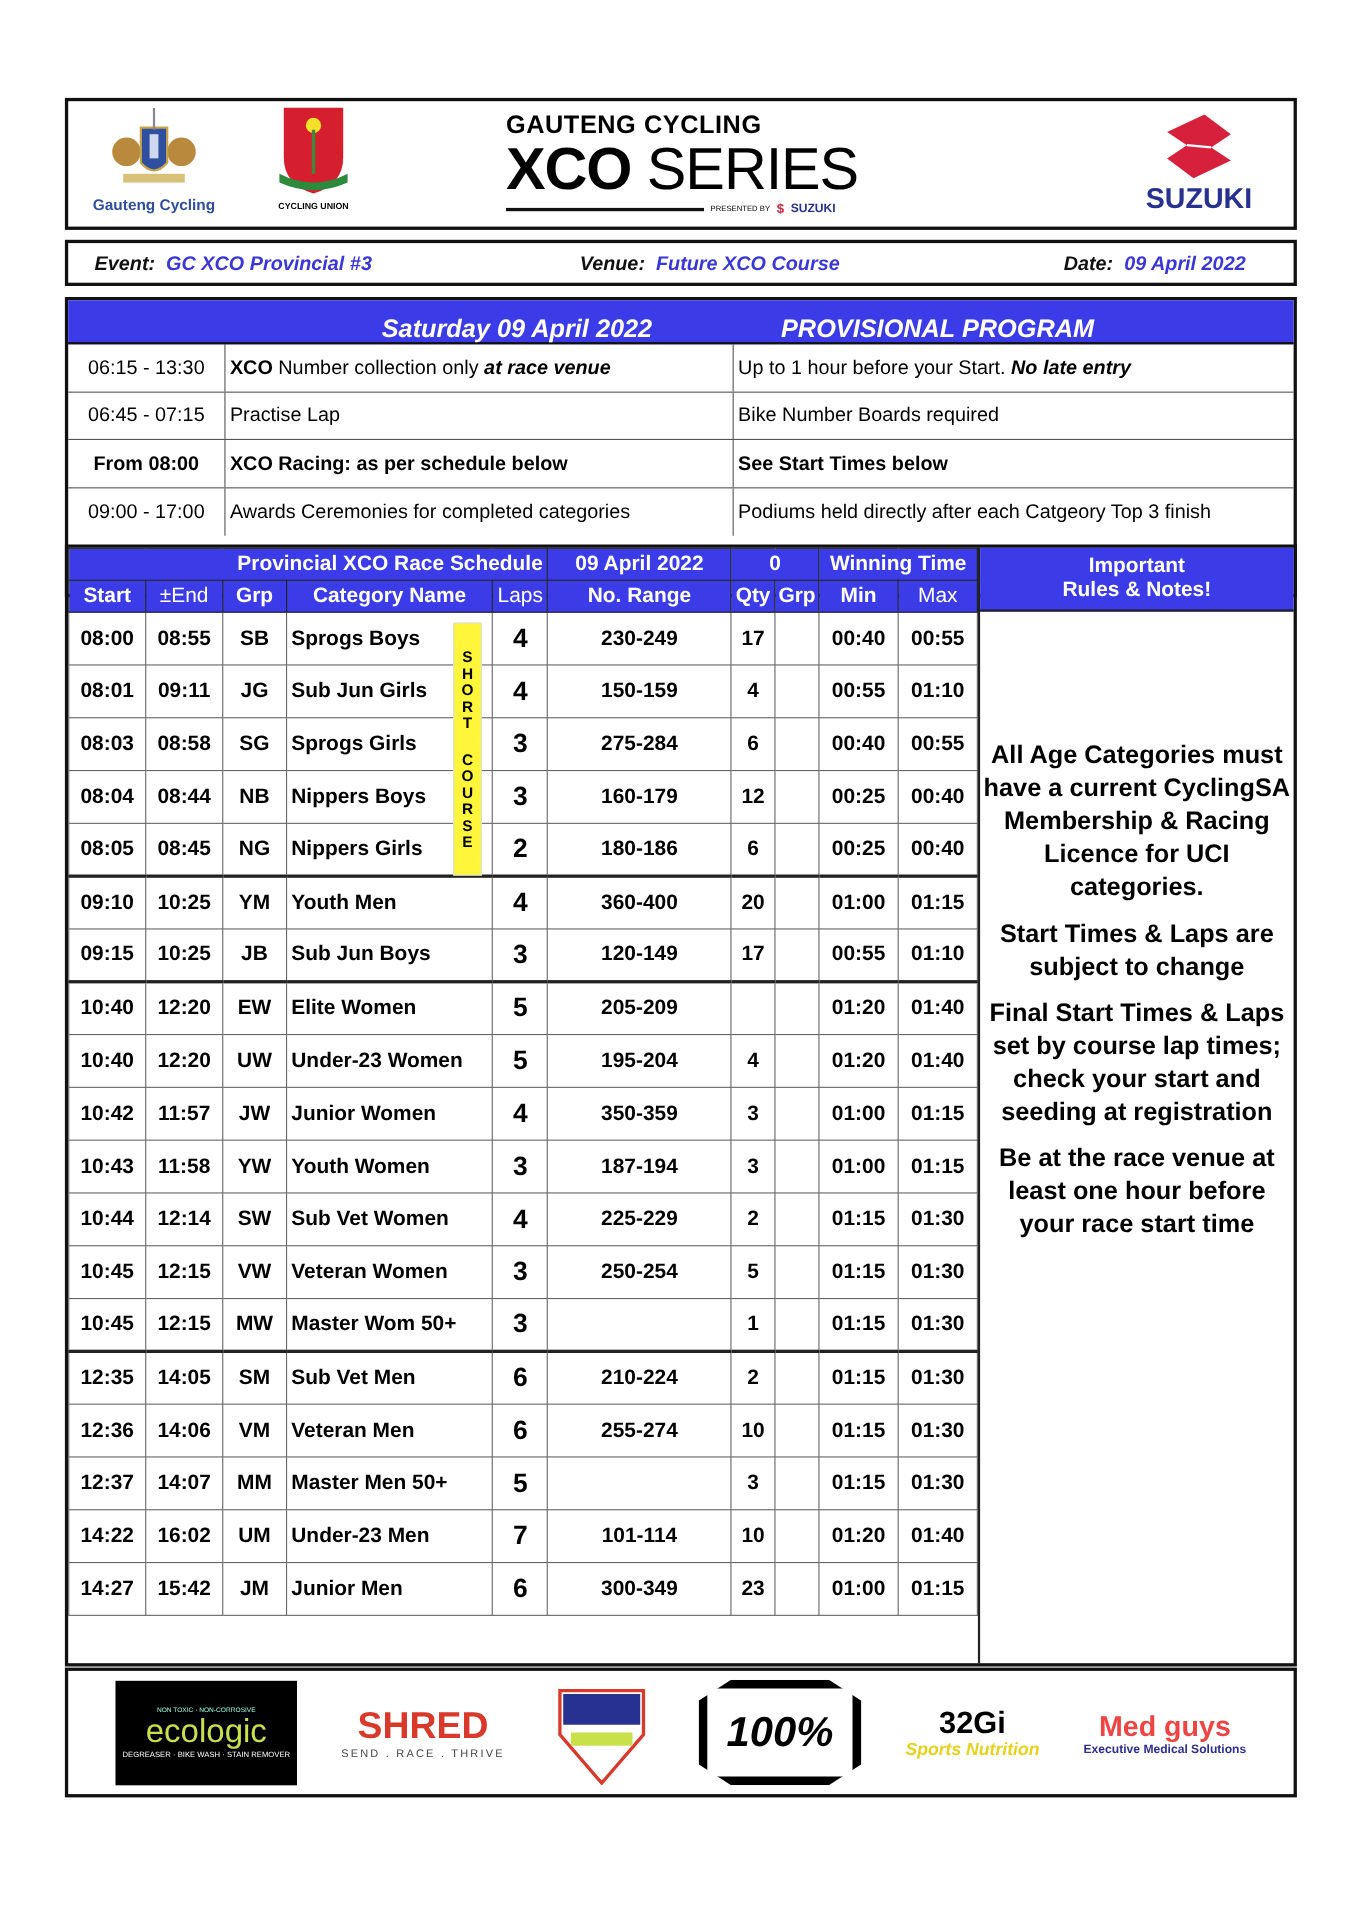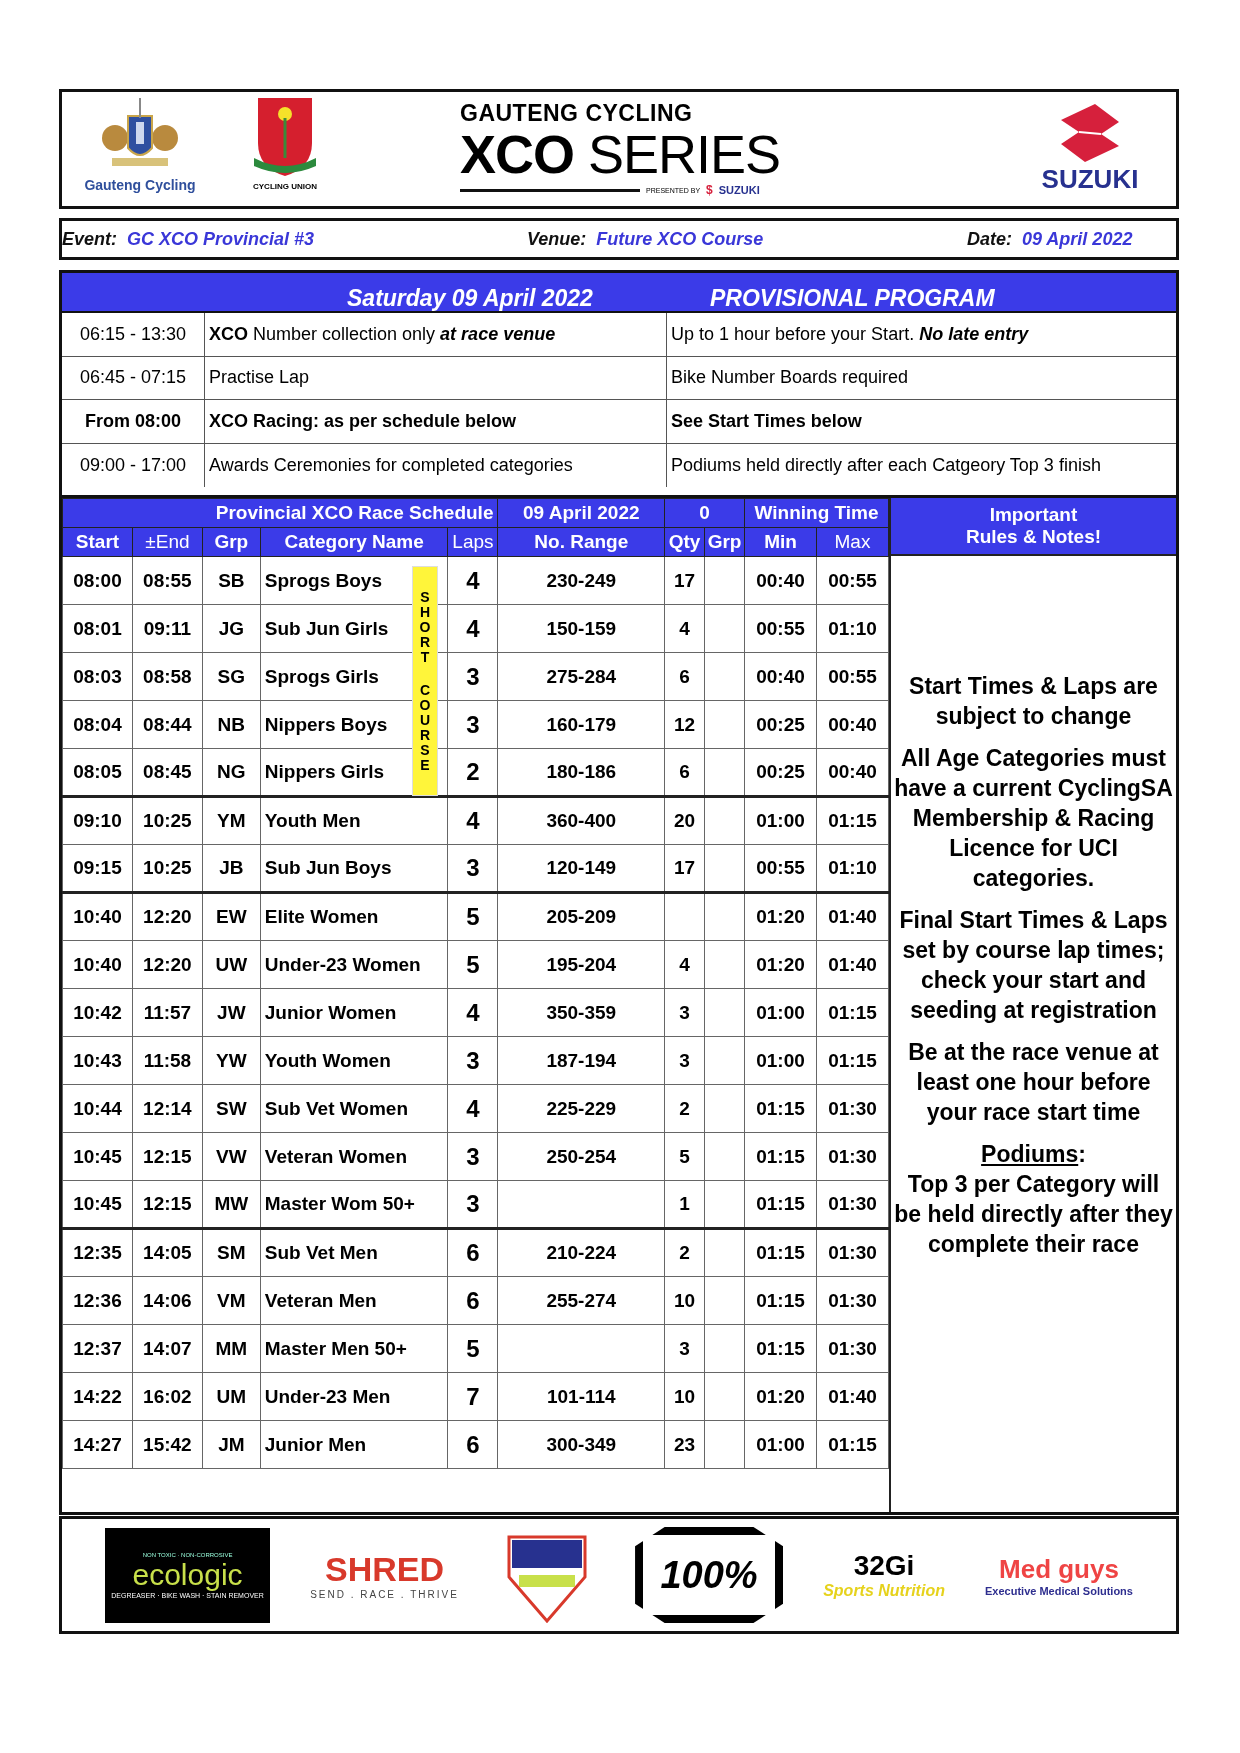--- a/index.html
+++ b/index.html
@@ -9,7 +9,7 @@
 #evt{top:218px;height:42px;display:flex;align-items:center;font-style:italic;font-weight:bold;font-size:18px}
 #evt .lbl{color:#111}
 #evt .val{color:#3a37d8;margin-left:10px}
-.e1{position:absolute;left:0}.e2{position:absolute;left:465px}.e3{position:absolute;left:905px}
+.e1{position:absolute;left:24px}.e2{position:absolute;left:465px}.e3{position:absolute;left:905px}
 #prog{top:270px;height:273px}
 .blue{background:#3b3be8;color:#fff}
 #prog .title{height:40px;display:flex;align-items:flex-end;padding-bottom:4px;font-style:italic;font-weight:bold;font-size:23px;border-bottom:2px solid #111}

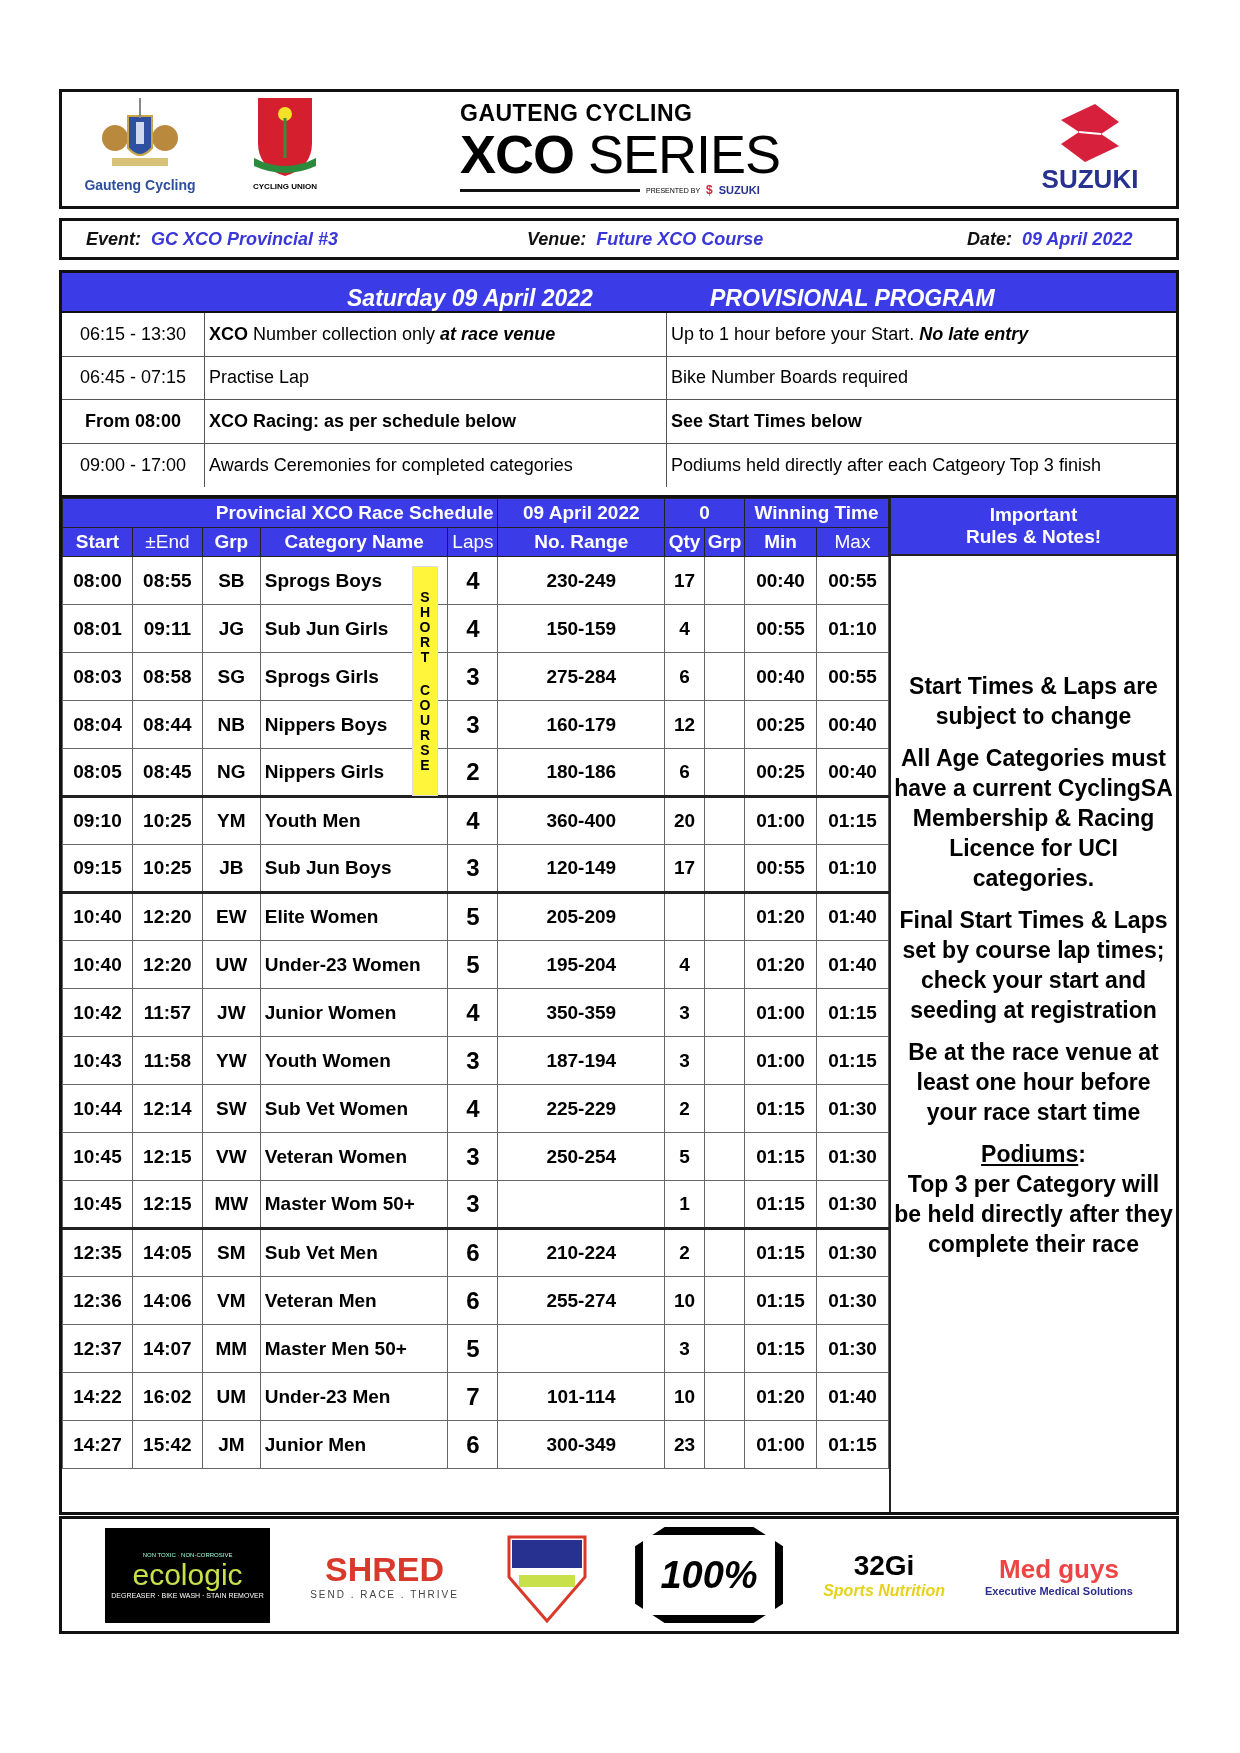--- a/index.html
+++ b/index.html
@@ -432,8 +432,8 @@
         <span>Rules &amp; Notes!</span>
       </div>
     <div class="nb">
+      <p>All Age Categories must have a current CyclingSA Membership &amp; Racing Licence for UCI categories.</p>
       <p>Start Times &amp; Laps are subject to change</p>
-      <p>All Age Categories must have a current CyclingSA Membership &amp; Racing Licence for UCI categories.</p>
       <p>Final Start Times &amp; Laps set by course lap times; check your start and seeding at registration</p>
       <p>Be at the race venue at least one hour before your race start time</p>
       <p style="margin-bottom:0"><span class="u">Podiums</span>:<br><span>Top 3 per Category will be held directly after they complete their race</span></p>

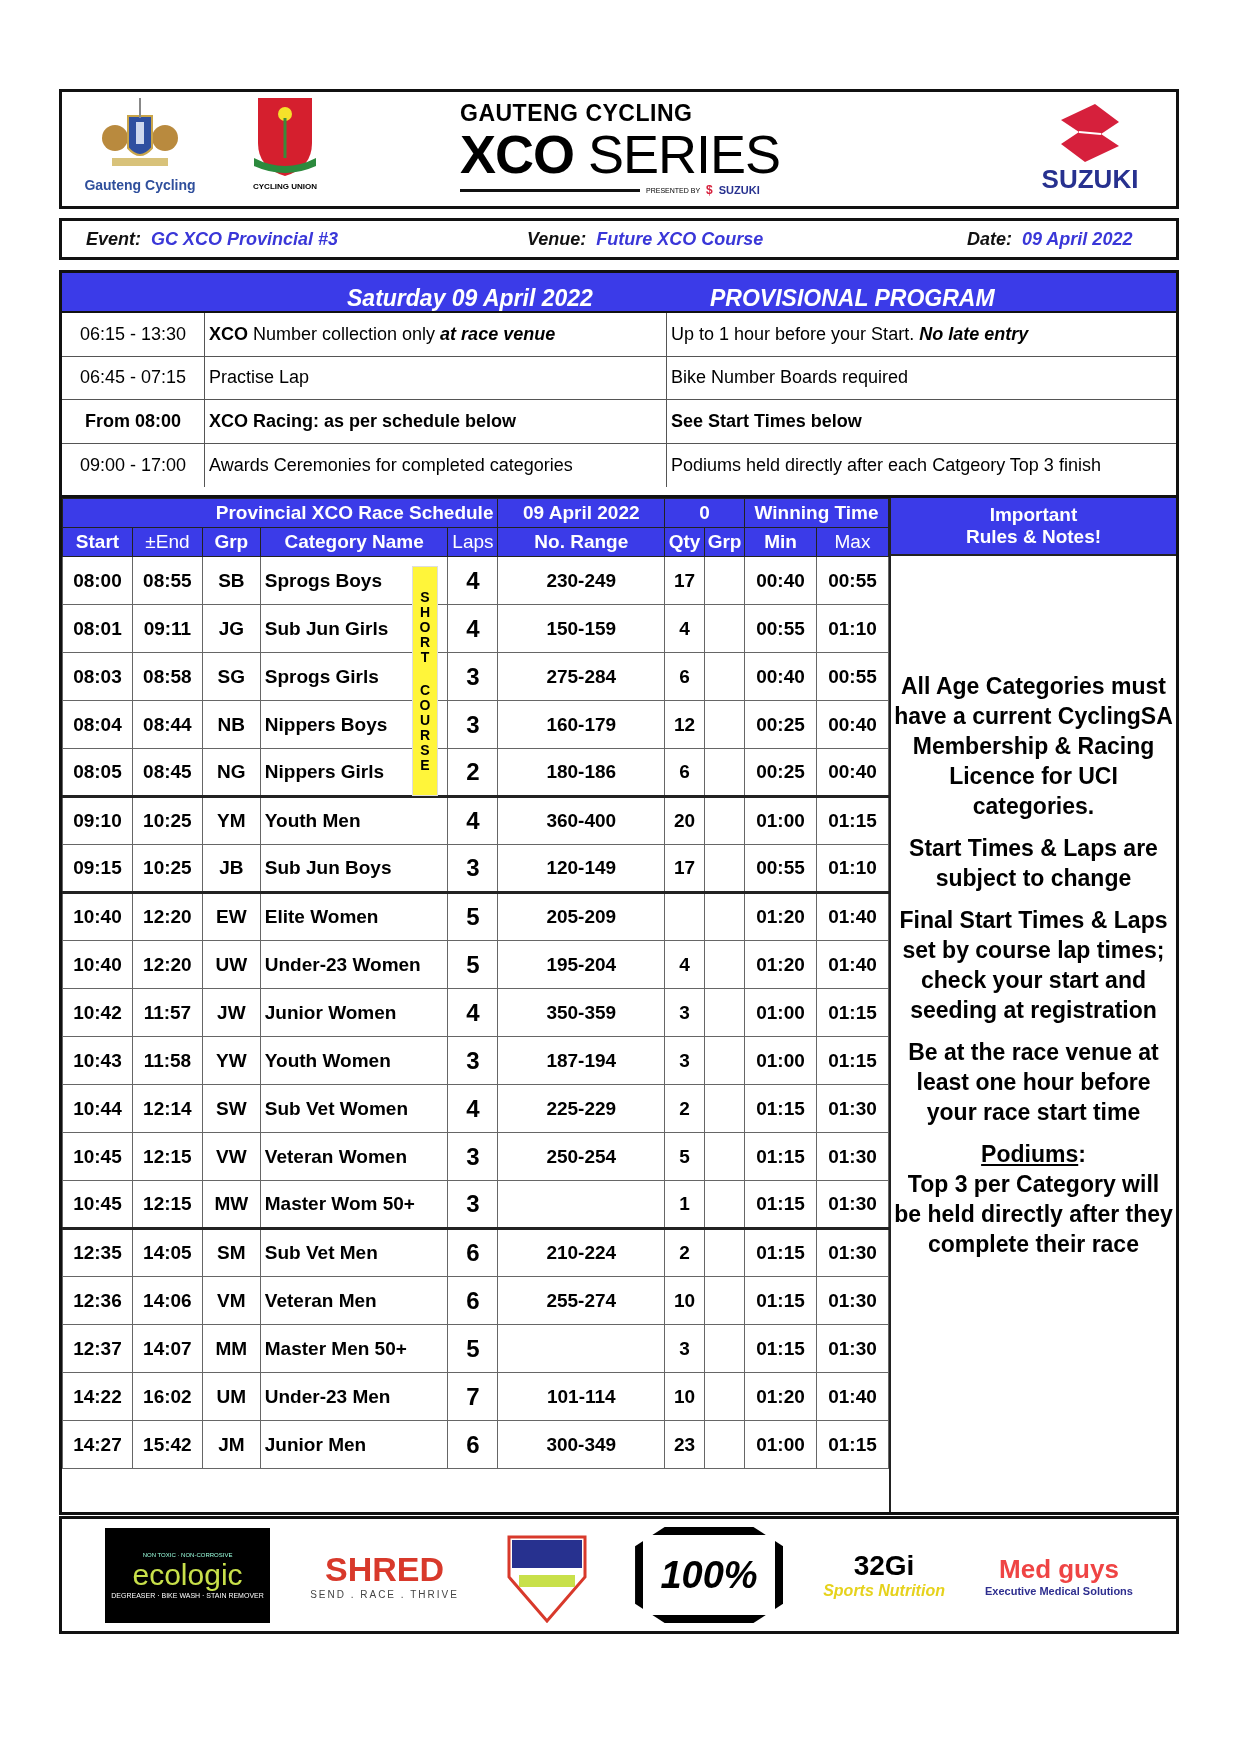--- a/index.html
+++ b/index.html
@@ -436,7 +436,6 @@
       <p>Start Times &amp; Laps are subject to change</p>
       <p>Final Start Times &amp; Laps set by course lap times; check your start and seeding at registration</p>
       <p>Be at the race venue at least one hour before your race start time</p>
-      <p style="margin-bottom:0"><span class="u">Podiums</span>:<br><span>Top 3 per Category will be held directly after they complete their race</span></p>
     </div>
   </div>
 </div>

